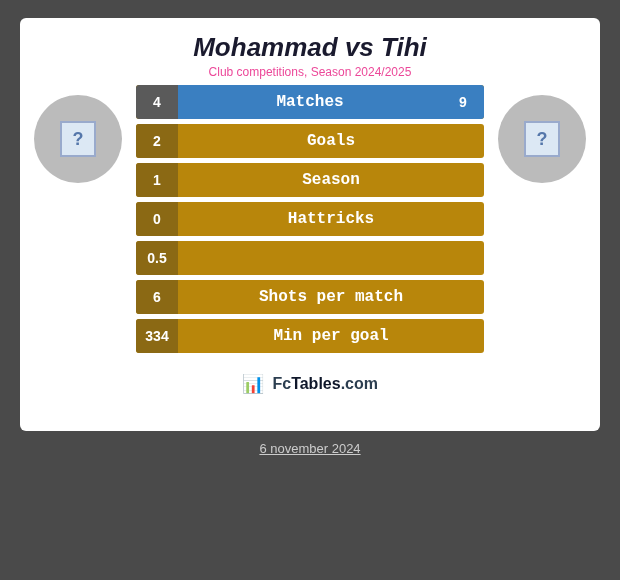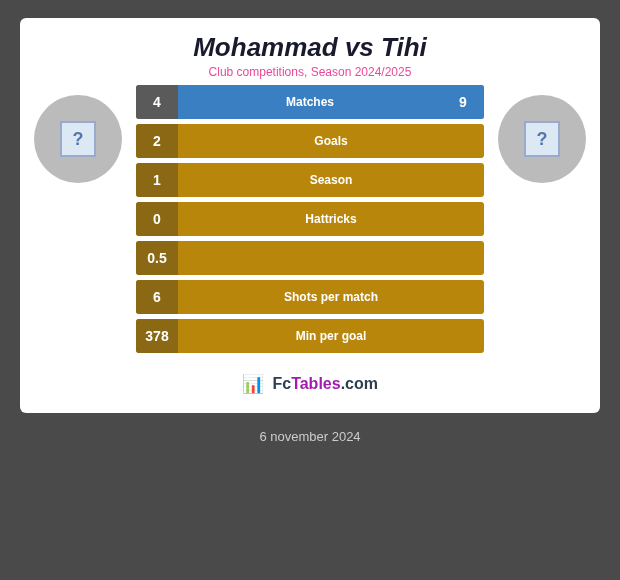--- a/index.html
+++ b/index.html
@@ -147,7 +147,7 @@
       background: #fff;
       width: 580px;
       border-radius: 6px;
-      padding: 14px 0 10px;
+      padding: 14px 0 28px;
       display: flex;
       flex-direction: column;
       align-items: center;

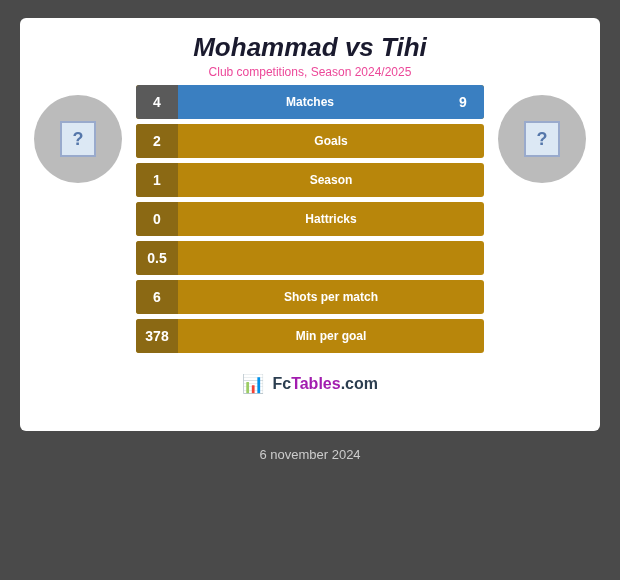--- a/index.html
+++ b/index.html
@@ -81,8 +81,9 @@
       justify-content: center;
       color: #fff;
       font-weight: bold;
-      font-size: 12px;
+      font-size: 16px;
       height: 100%;
+      font-family: Liberation Mono, monospace;
     }
 
     .stat-right-val {

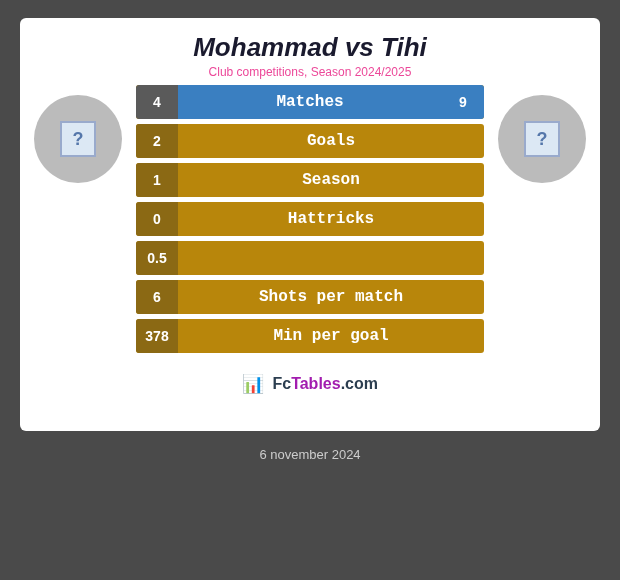--- a/index.html
+++ b/index.html
@@ -241,7 +241,7 @@
         </div>
 
         <div class="stat-row single">
-          <div class="stat-left-val">378</div>
+          <div class="stat-left-val">334</div>
           <div class="stat-center">Min per goal</div>
         </div>
       </div>

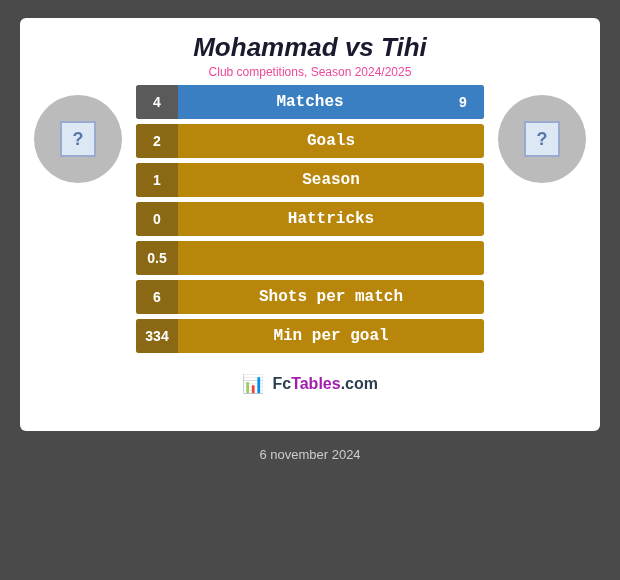--- a/index.html
+++ b/index.html
@@ -134,7 +134,7 @@
     }
 
     .logo-text span {
-      color: #a21caf;
+      color: #0f172a;
     }
 
     .date-text {

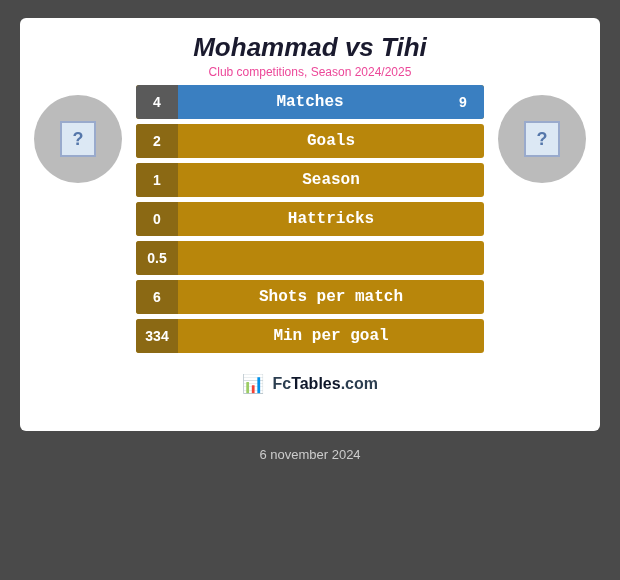--- a/index.html
+++ b/index.html
@@ -140,8 +140,9 @@
     .date-text {
       color: #ccc;
       font-size: 13px;
-      margin-top: 16px;
+      margin-top: 10px;
       text-align: center;
+      text-decoration: underline;
     }
 
     .white-bg-section {

